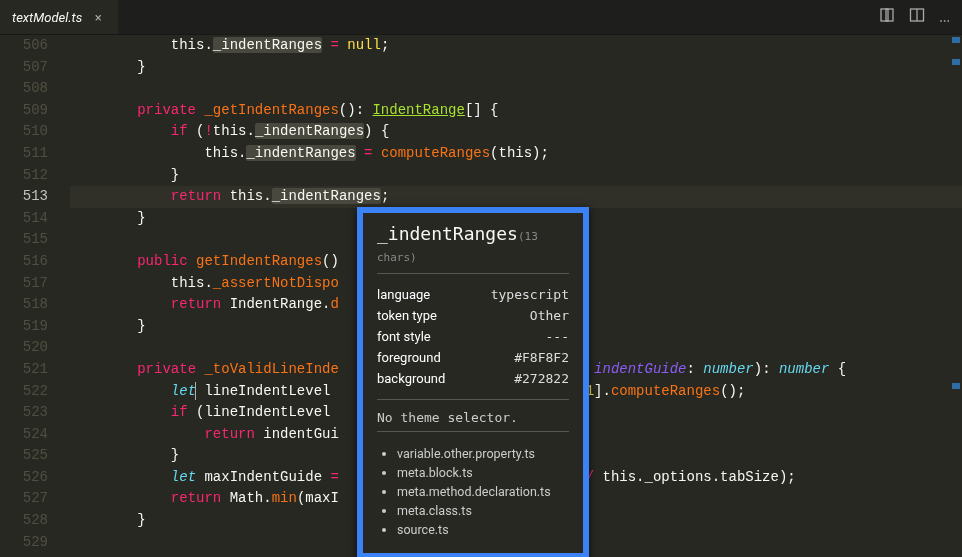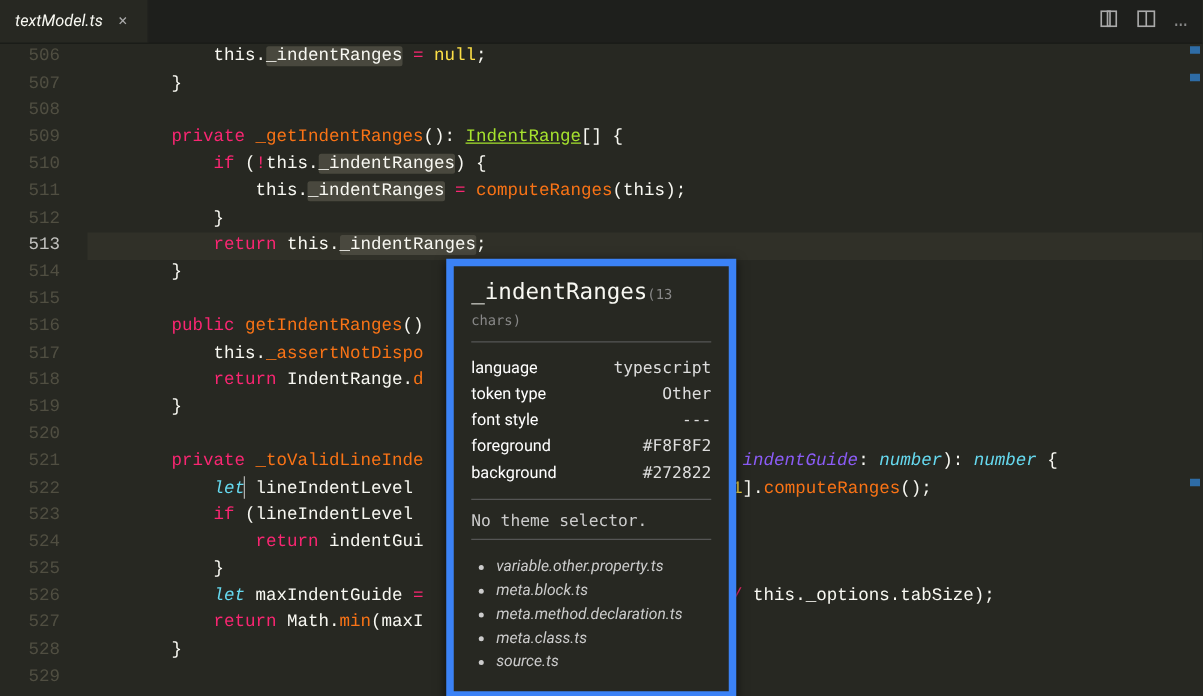--- a/index.html
+++ b/index.html
@@ -43,7 +43,7 @@
 .hover .prow .v { color:#ddd; font-family:Consolas,monospace; }
 .hover .note { padding:4px 14px; font-family:Consolas,monospace; font-size:13px; color:#ccc; }
 .hover ul { list-style:disc; padding:6px 14px 14px 34px; font-size:12.5px; color:#ccc; }
-.hover ul li { line-height:19px;font-style:italic; }
+.hover ul li { line-height:19px; }
 
 
 .scrolldeco { position:absolute; right:2px; top:35px; bottom:0; width:8px; }

